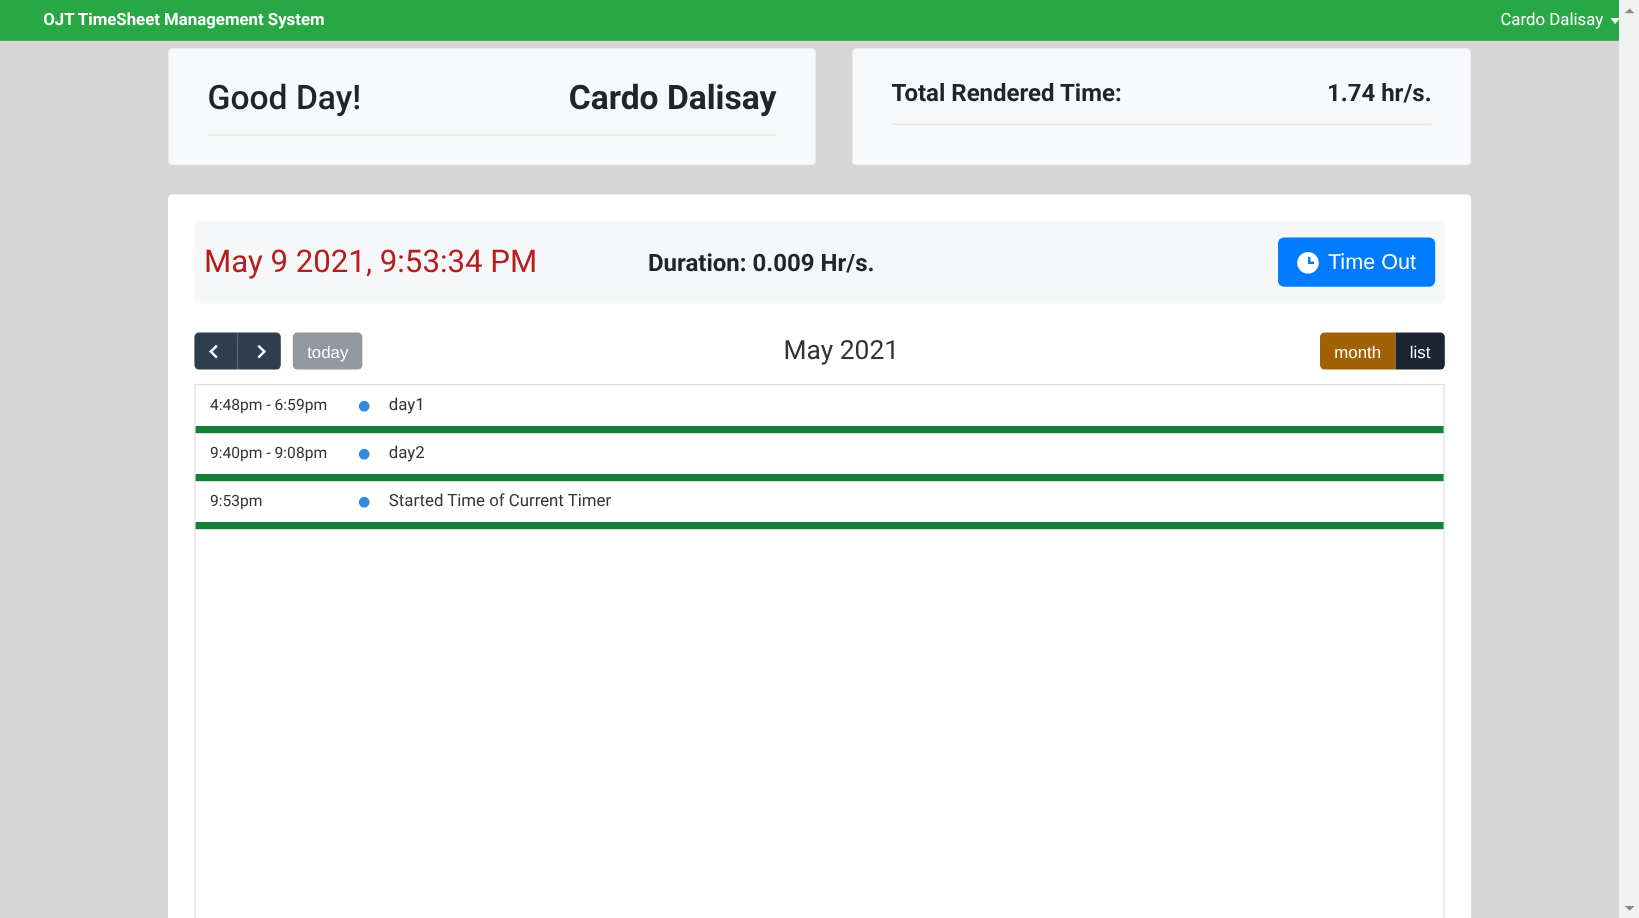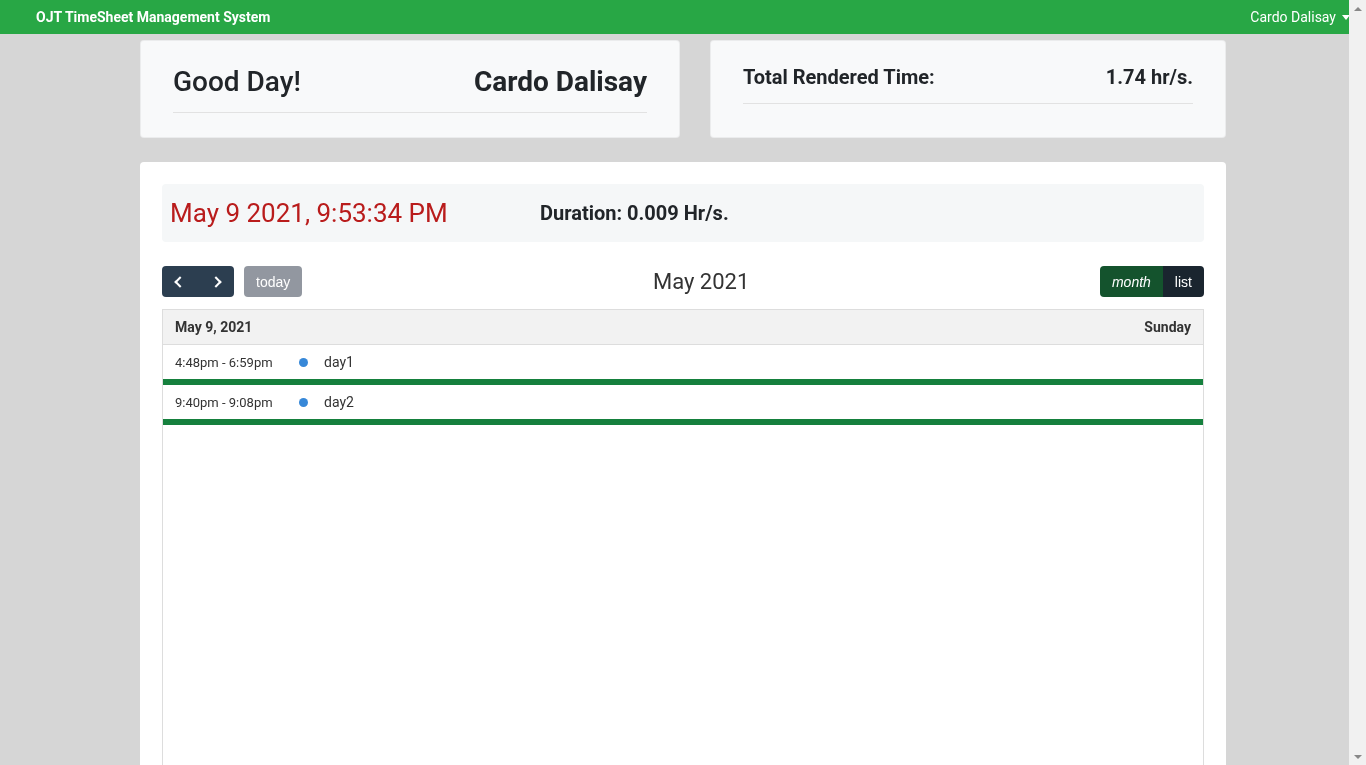--- a/index.html
+++ b/index.html
@@ -305,6 +305,10 @@
     <div class="status-bar">
       <div class="status-datetime">May 9 2021, 9:53:34 PM</div>
       <div class="status-duration">Duration: 0.009 Hr/s.</div>
+      <button class="btn-timeout">
+        <span class="clock-icon"></span>
+        <span>Time Out</span>
+      </button>
     </div>
 
     <div class="calendar-toolbar">

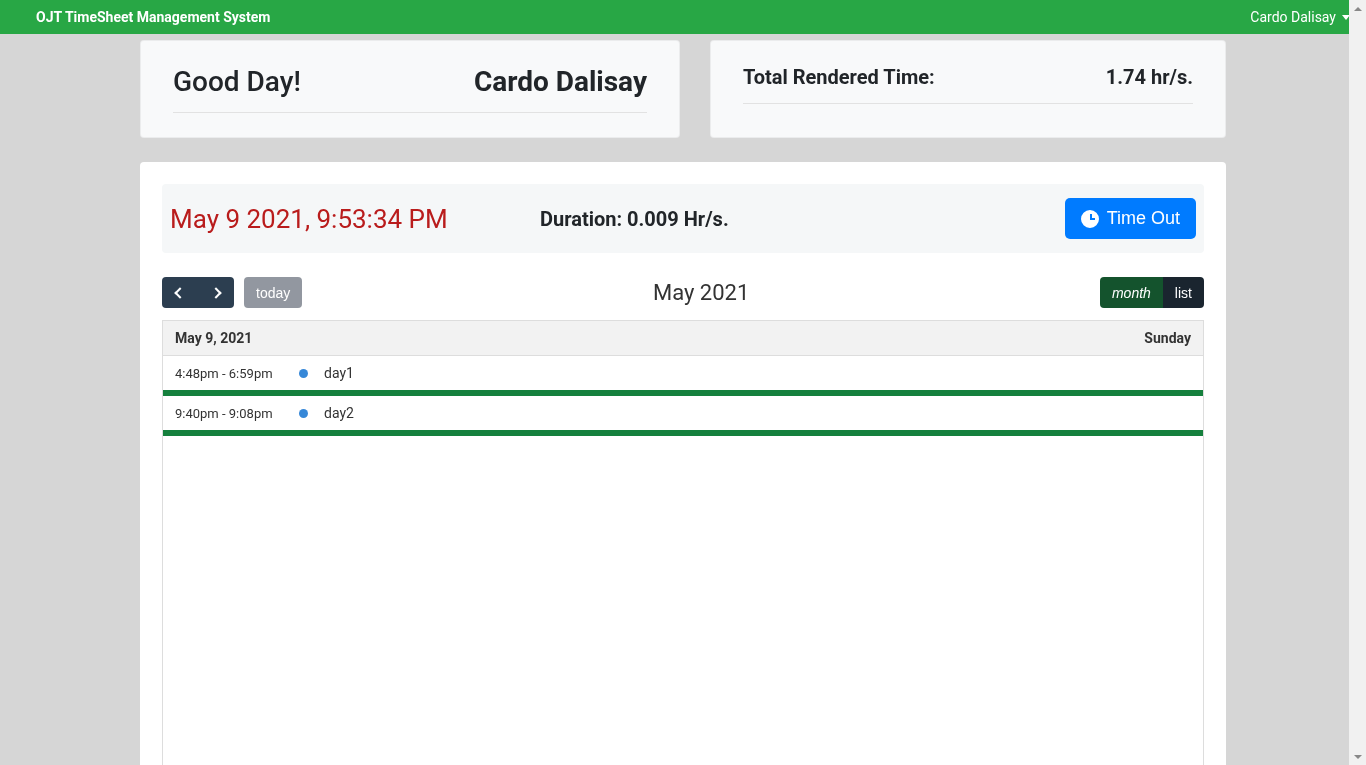--- a/index.html
+++ b/index.html
@@ -211,7 +211,7 @@
       cursor: pointer;
       color: #fff;
     }
-    .view-btn.month { background: #14532d; border-radius: 4px 0 0 4px; font-style: italic; }
+    .view-btn.month { background: #a16207; border-radius: 4px 0 0 4px; }
     .view-btn.list { background: #1a252f; border-radius: 0 4px 4px 0; }
     .calendar-list {
       border: 1px solid #ddd;

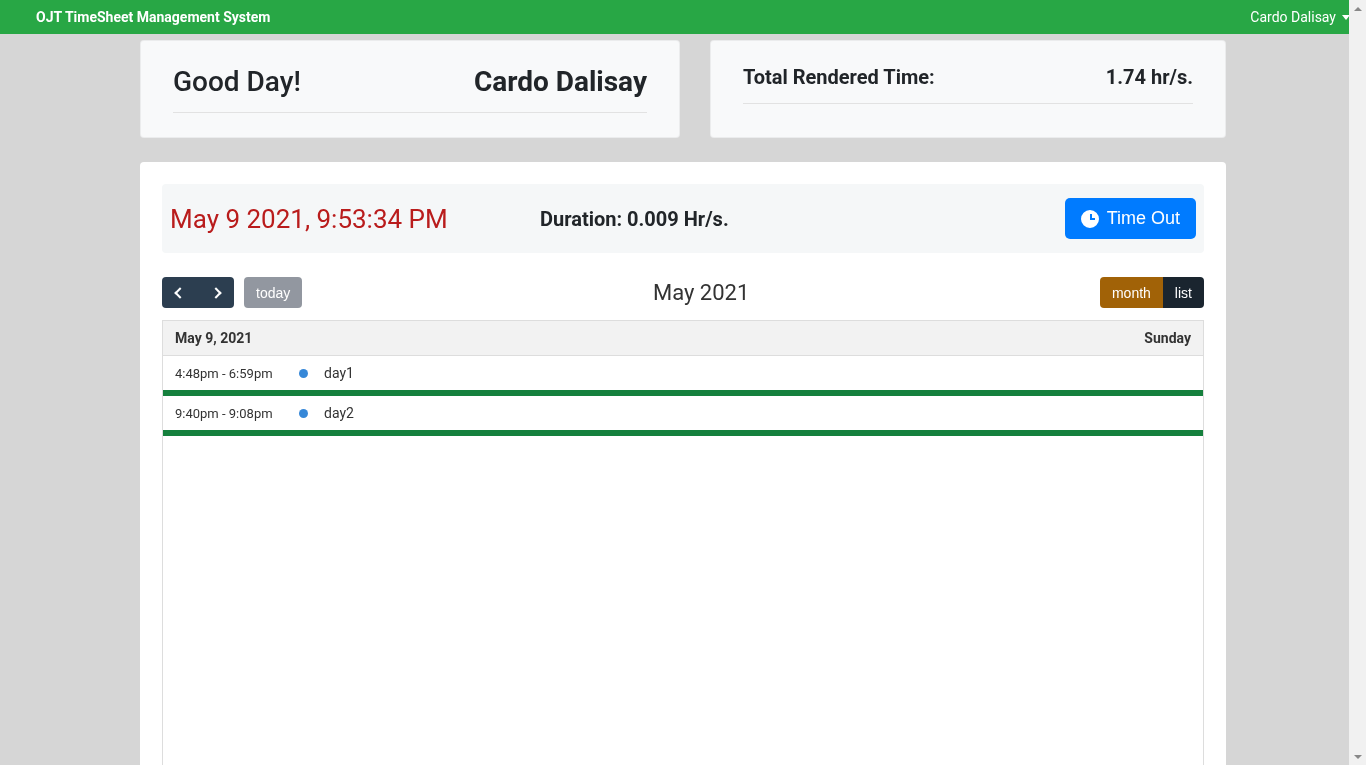--- a/index.html
+++ b/index.html
@@ -331,10 +331,6 @@
     </div>
 
     <div class="calendar-list">
-      <div class="list-day-header">
-        <span>May 9, 2021</span>
-        <span>Sunday</span>
-      </div>
       <div class="list-event">
         <span class="event-time">4:48pm - 6:59pm</span>
         <span class="event-dot"></span>

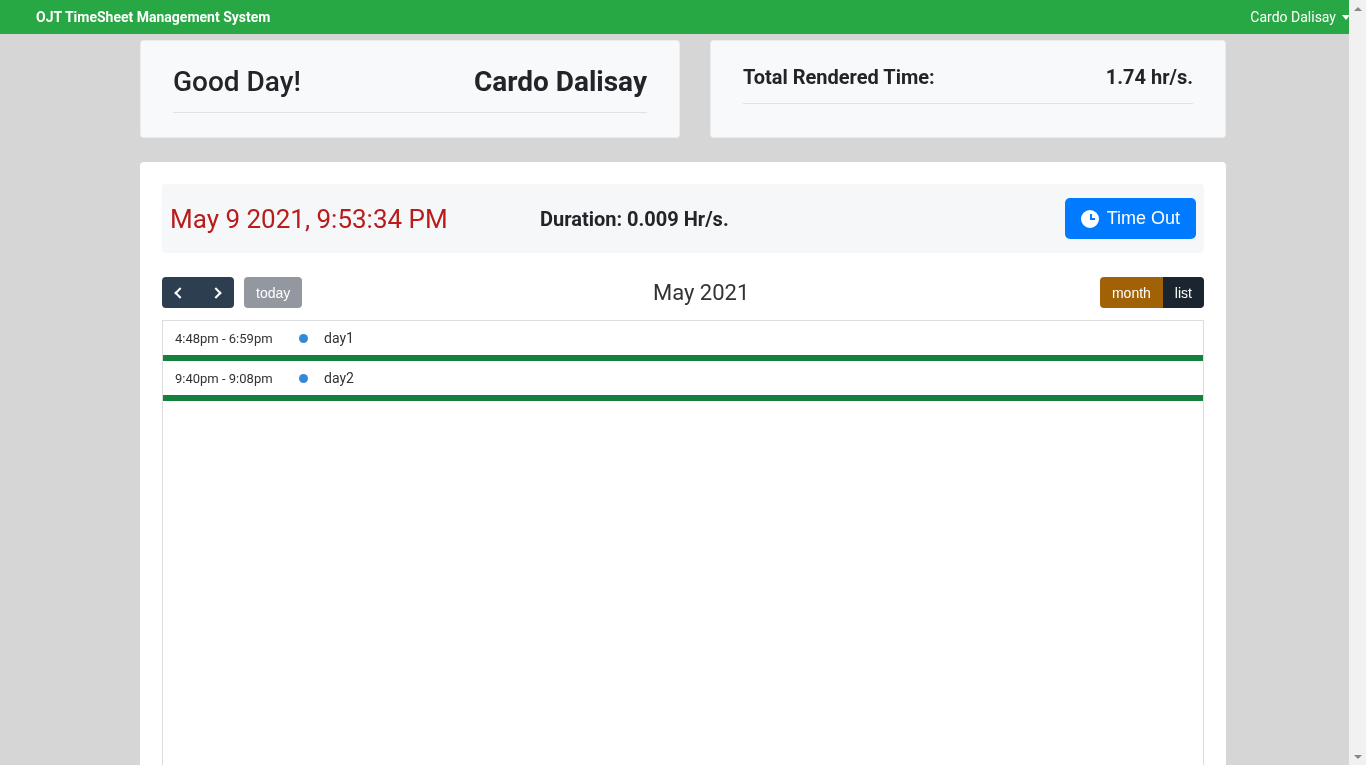--- a/index.html
+++ b/index.html
@@ -341,6 +341,11 @@
         <span class="event-dot"></span>
         <span class="event-title">day2</span>
       </div>
+      <div class="list-event">
+        <span class="event-time">9:53pm</span>
+        <span class="event-dot"></span>
+        <span class="event-title">Started Time of Current Timer</span>
+      </div>
     </div>
   </div>
 </div>

